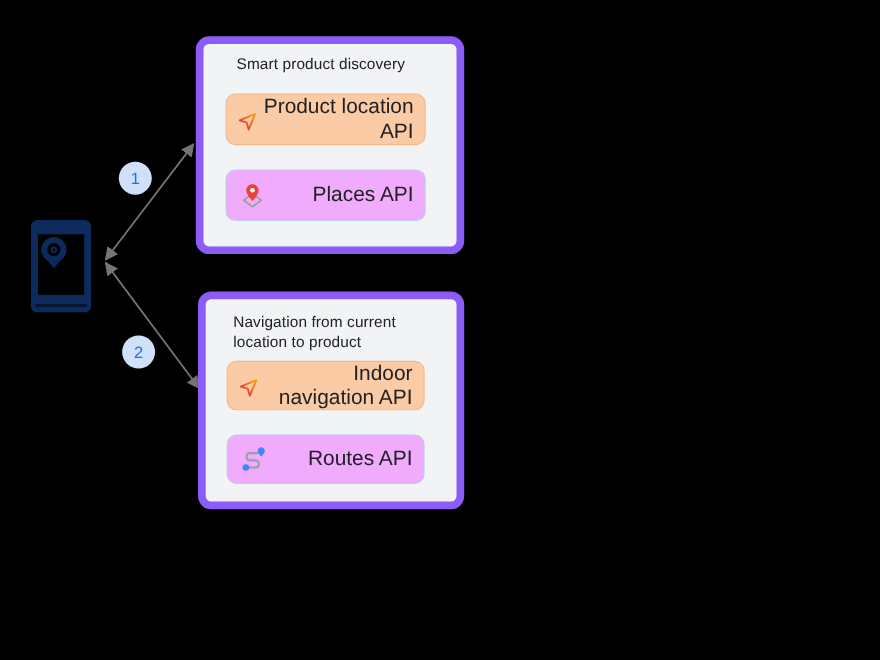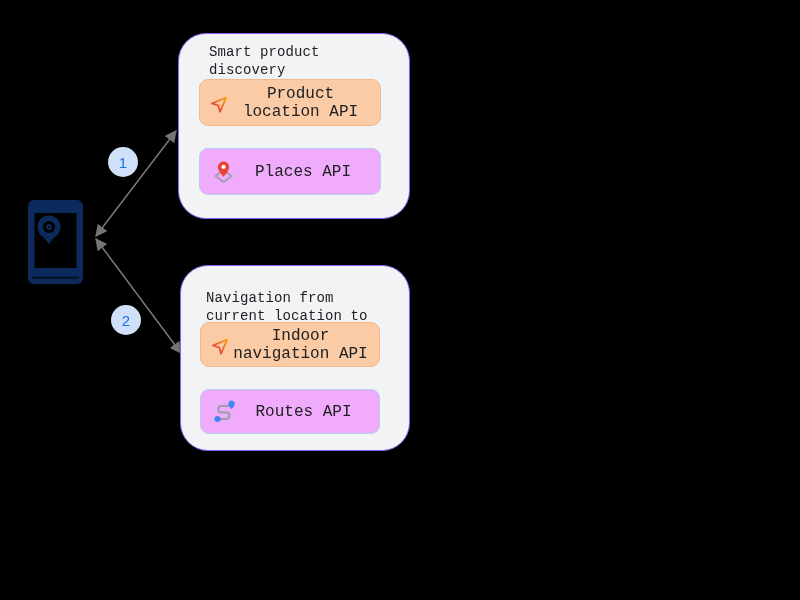--- a/index.html
+++ b/index.html
@@ -10,9 +10,8 @@
   .arrow-layer{position:absolute;left:0;top:0;width:800px;height:600px;}
   .phone{position:absolute;left:28px;top:200px;width:55px;height:84px;}
   .group-box{
-    position:absolute;background:#f1f3f4;border:1px solid #8b5cf6;border-radius:28px;
+    position:absolute;background:#f1f3f4;border:7px solid #8b5cf6;border-radius:12px;
     box-shadow:0 1px 3px rgba(0,0,0,.35);
-    font-family:Liberation Mono, monospace;
   }
   .box-1{left:178px;top:33px;width:230px;height:184px;}
   .box-2{left:180px;top:265px;width:228px;height:184px;}

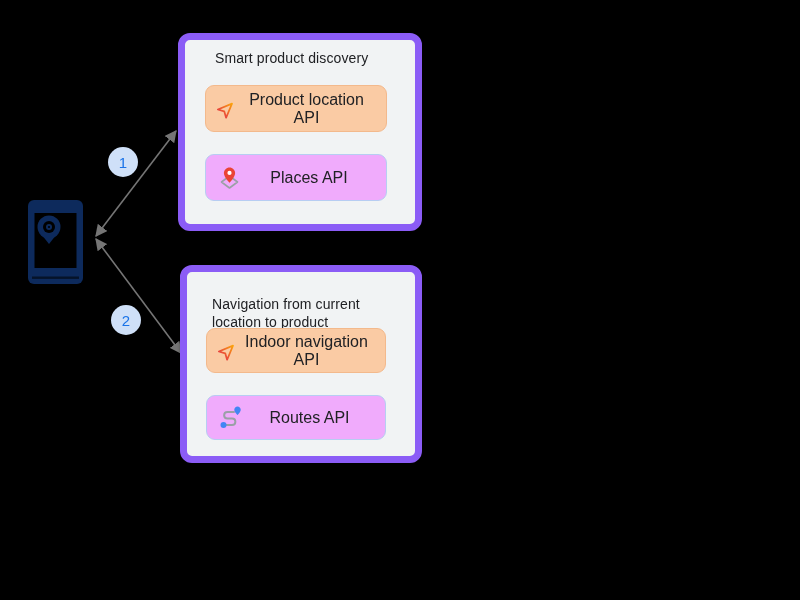--- a/index.html
+++ b/index.html
@@ -33,7 +33,7 @@
   .box-2 .chip.pos-1{top:123px;}
   .chip .icon{margin-left:11px;display:flex;align-items:center;flex:0 0 auto;}
   .chip .chip-label{
-    flex:1;text-align:center;color:#202124;font-size:16px;padding-right:10px;
+    flex:1;text-align:right;color:#202124;font-size:19px;padding-right:10px;
   }
   .badge{
     position:absolute;width:30px;height:30px;border-radius:50%;background:#cfe0f8;

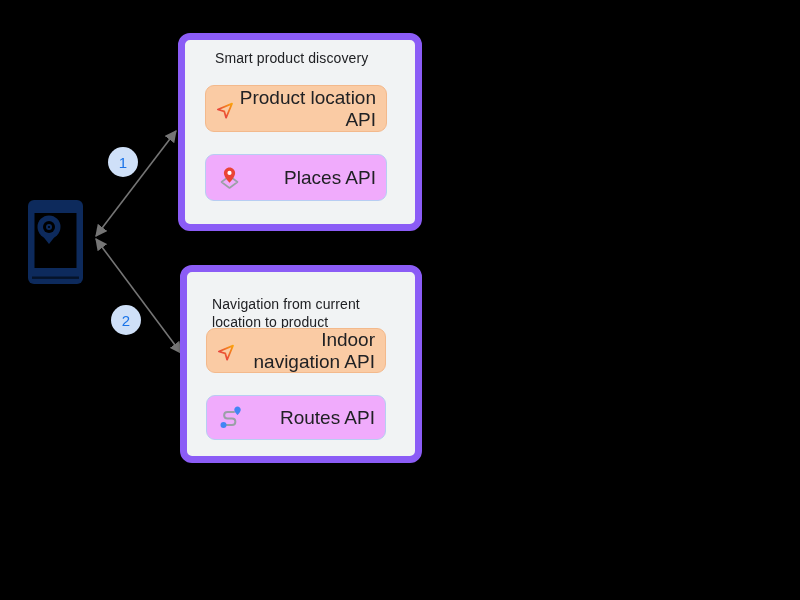--- a/index.html
+++ b/index.html
@@ -19,7 +19,7 @@
     position:absolute;color:#202124;font-size:14px;line-height:17.5px;letter-spacing:.1px;
   }
   .box-1 .group-title{left:30px;top:10px;width:185px;}
-  .box-2 .group-title{left:25px;top:12px;width:172px;margin-top:12px;}
+  .box-2 .group-title{left:25px;top:12px;width:172px;}
   .chip{
     position:absolute;display:flex;align-items:center;border-radius:9px;
   }

